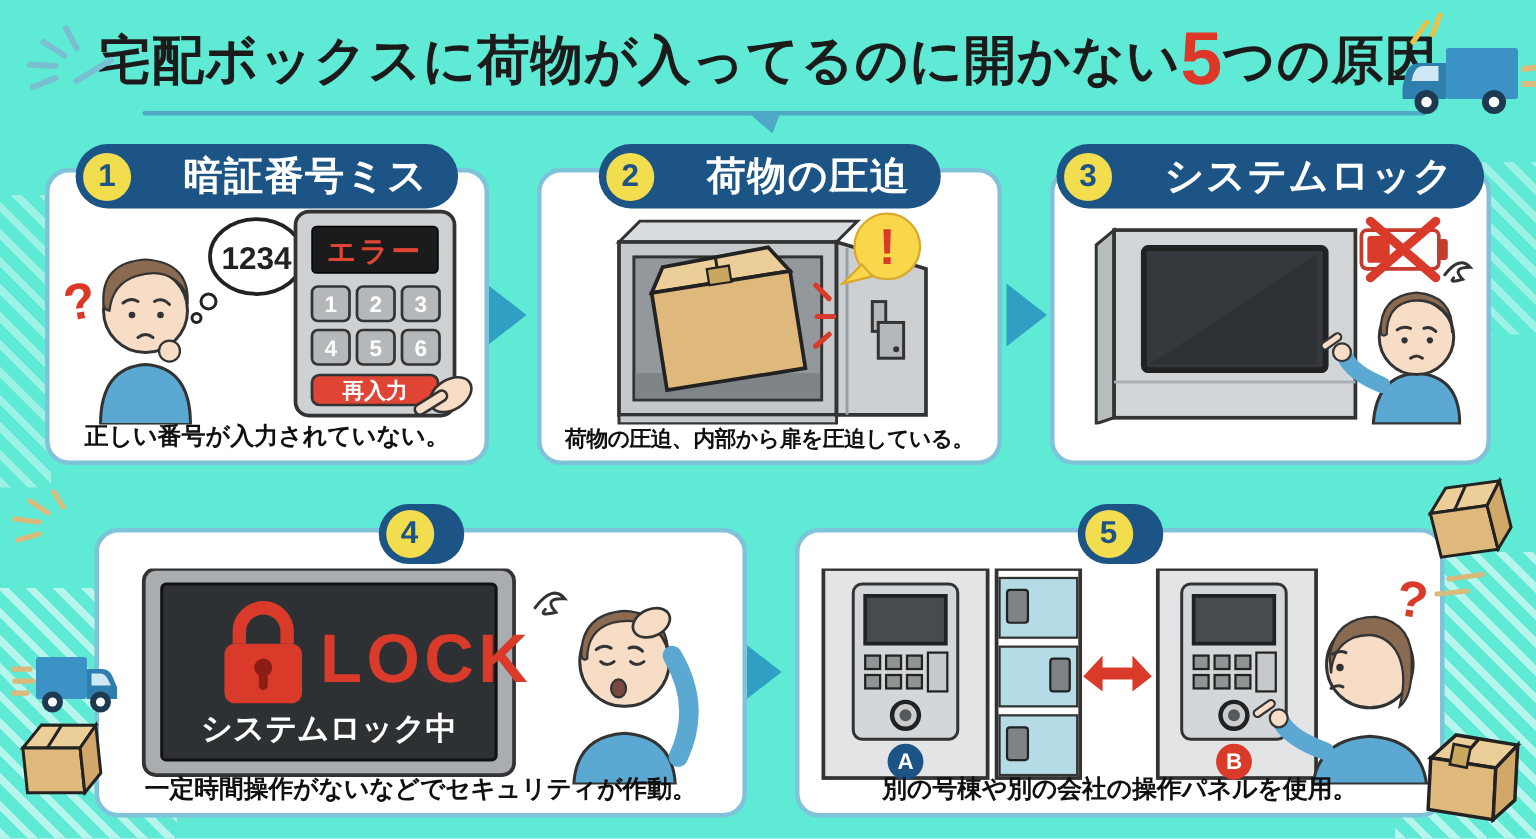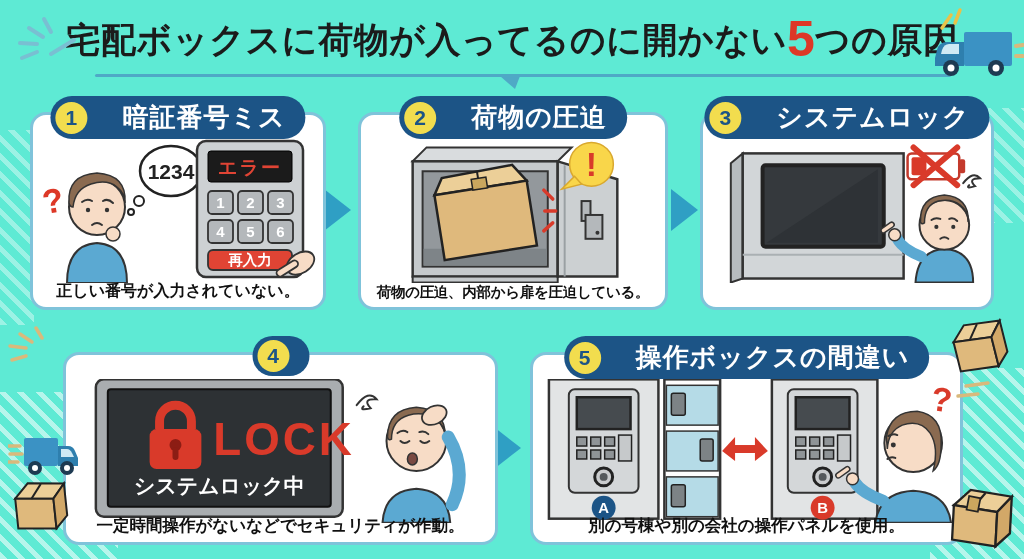--- a/index.html
+++ b/index.html
@@ -277,7 +277,6 @@
   <div class="panel" id="panel-5">
     <div class="panel-head">
       <span class="num-badge">5</span>
-      <span class="head-label">操作ボックスの間違い</span>
     </div>
     <svg class="illus illus-tall" height="144" viewBox="0 0 429 144">
 

